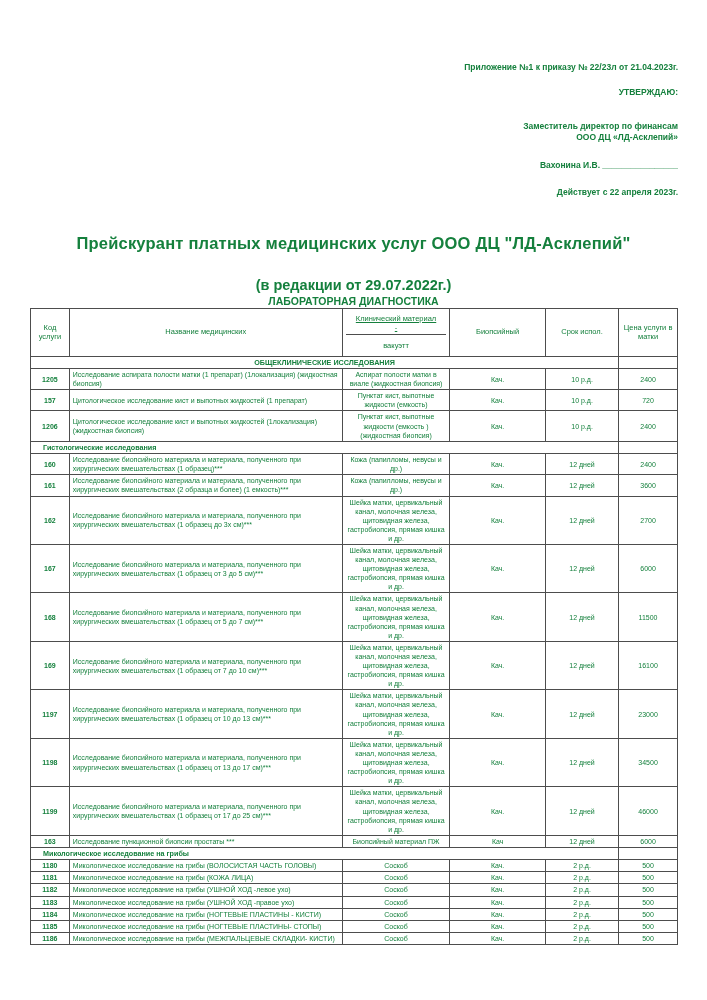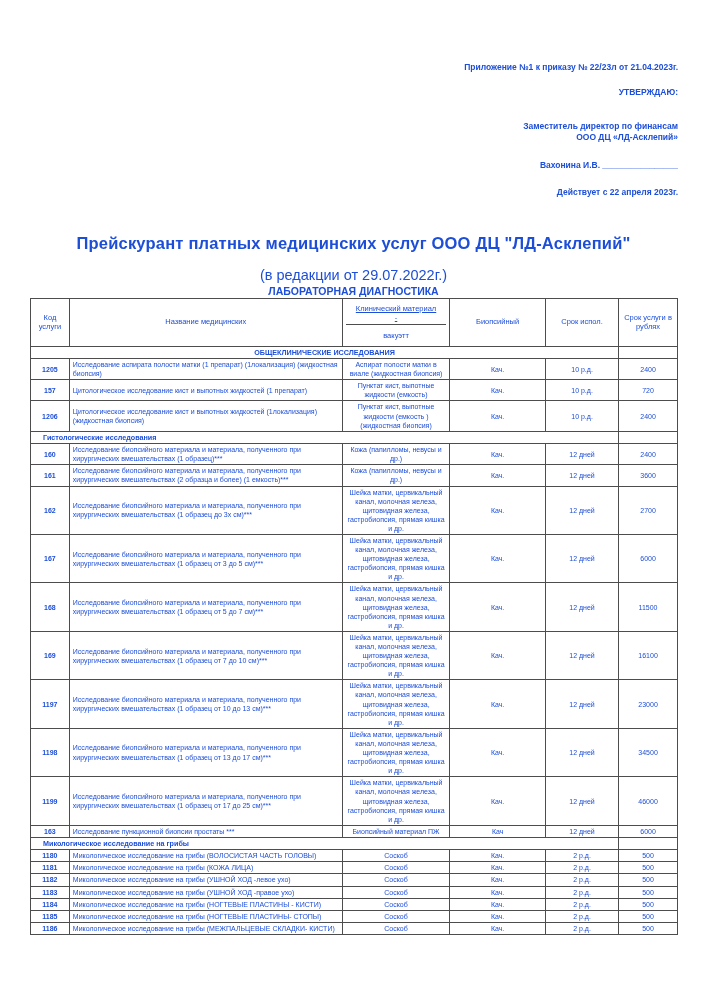--- a/index.html
+++ b/index.html
@@ -6,7 +6,7 @@
   html, body { background: #e8e8e8; }
   .page {
     width: 707px; height: 1000px; margin: 0 auto; background: #ffffff;
-    font-family: "Liberation Sans", sans-serif; color: #1d4ed8;
+    font-family: "Liberation Sans", sans-serif; color: #15803d;
     position: relative; overflow: hidden;
   }
   

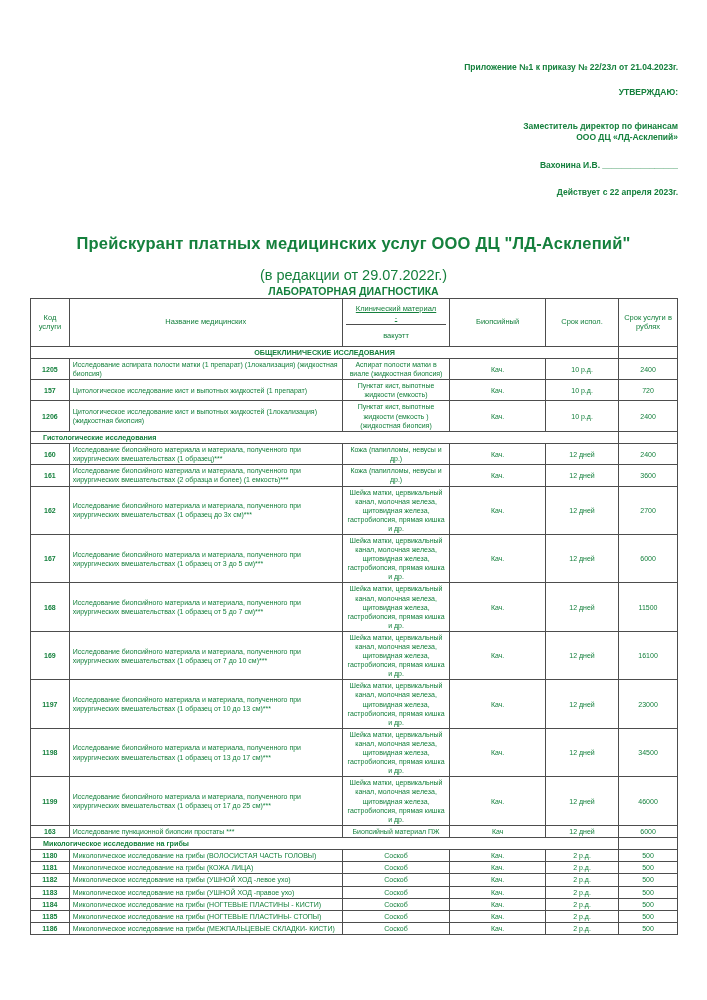--- a/index.html
+++ b/index.html
@@ -21,7 +21,7 @@
   
   .title-block { text-align: center; margin-top: 36px; }
   .doc-title { font-size: 16.5px; font-weight: bold; letter-spacing: 0.2px; }
-  .doc-edition { font-size: 14.5px; font-weight: normal; margin-top: 14px; }
+  .doc-edition { font-size: 14.5px; font-weight: bold; margin-top: 24px; }
   .doc-section { font-size: 10.5px; font-weight: bold; margin-top: 2px; }
   
   table.price {

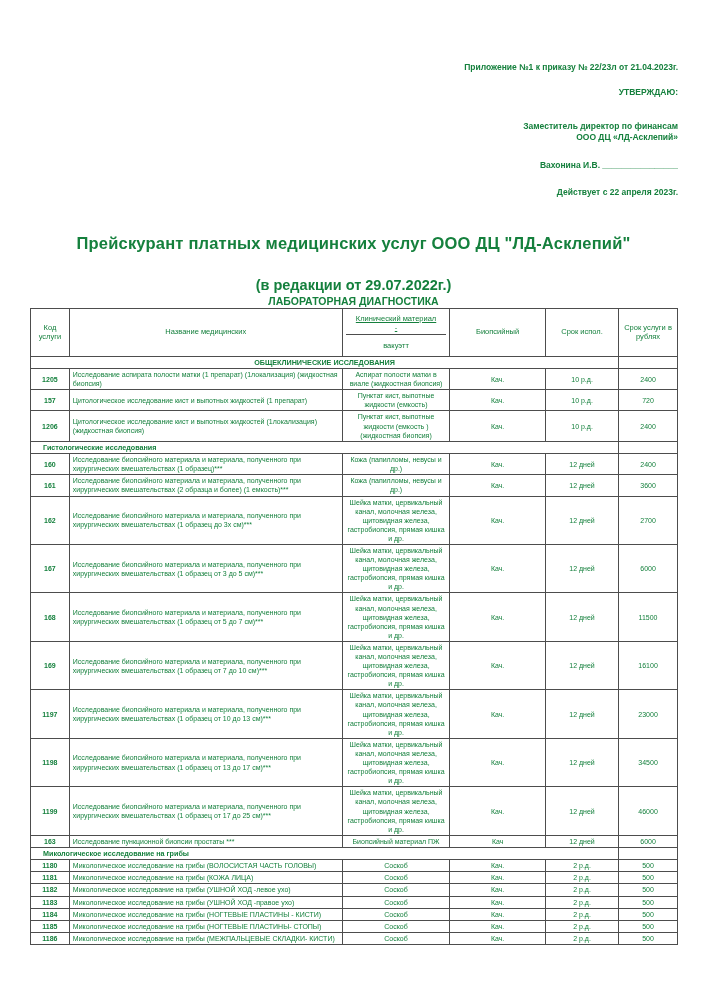--- a/index.html
+++ b/index.html
@@ -93,7 +93,7 @@
         </th>
         <th>Биопсийный</th>
         <th>Срок испол.</th>
-        <th>Срок услуги в рублях</th>
+        <th>Цена услуги в матки</th>
       </tr>
     </thead>
     <tbody>

